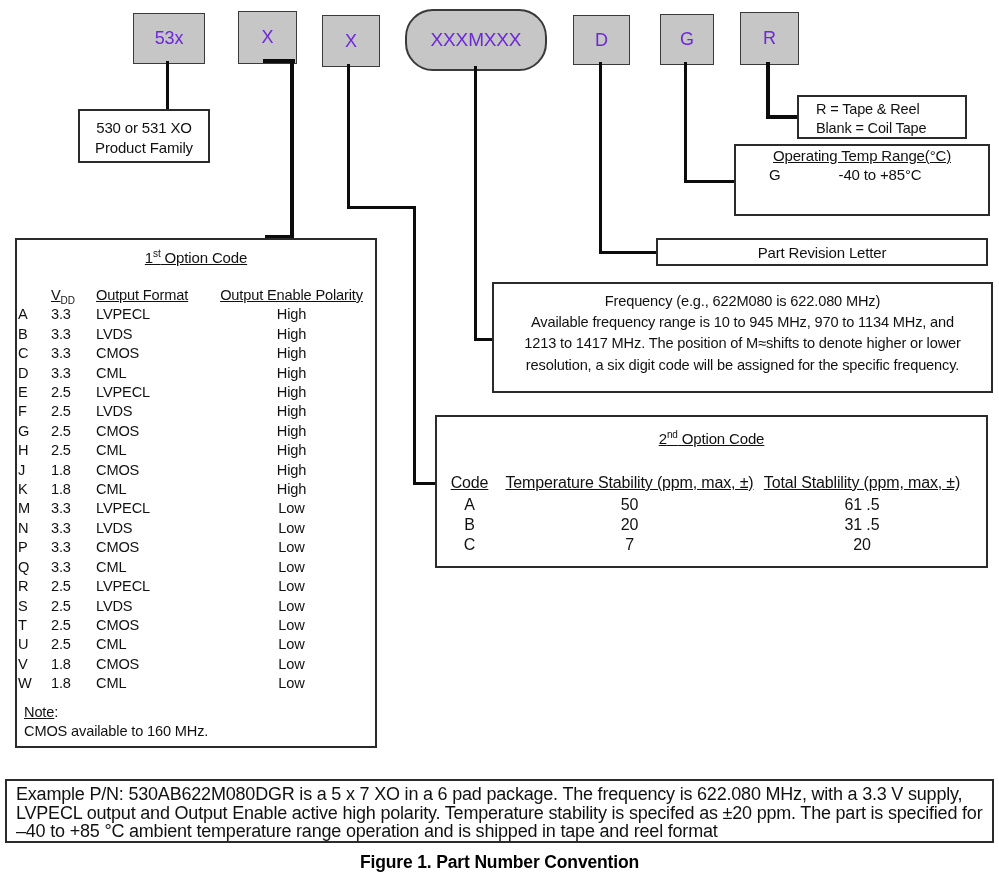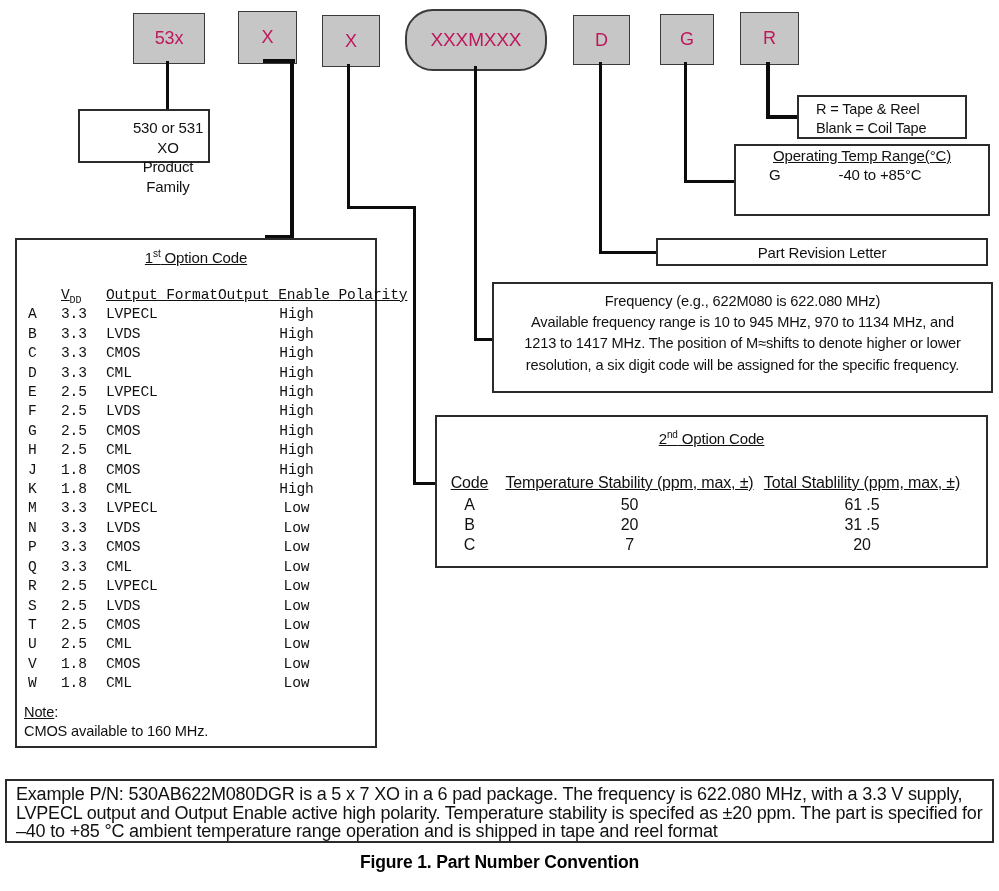--- a/index.html
+++ b/index.html
@@ -9,7 +9,7 @@
   
   .code-box{position:absolute;background:#c6c6c6;border:1.5px solid #3a3a3a;
     display:flex;align-items:center;justify-content:center;
-    font-size:18px;color:#be185d;}
+    font-size:18px;color:#6d28d9;}
   .code-box.big{border-width:2px;font-size:19px;border-radius:28px;}
 
   

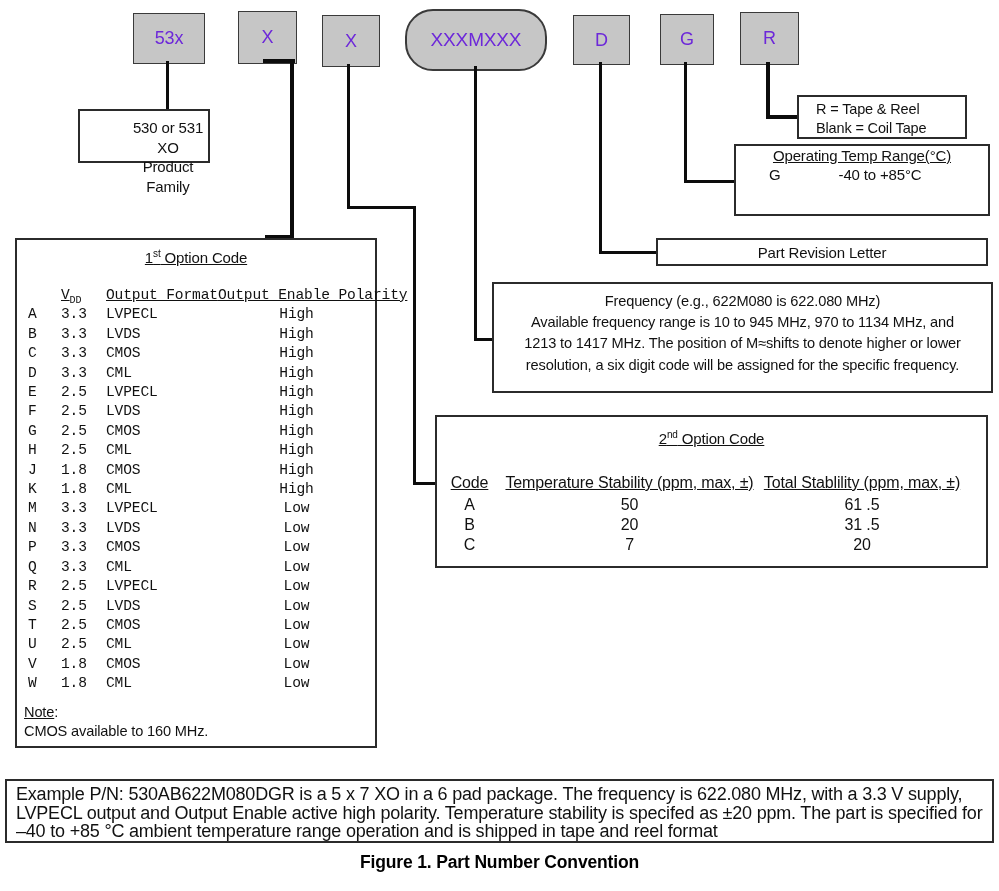--- a/index.html
+++ b/index.html
@@ -22,7 +22,7 @@
   sub{font-size:10px;vertical-align:sub;line-height:0;}
 
   
-  .pf{padding-top:7px;font-size:15px;line-height:19.5px;text-align:center;padding-left:48px;}
+  .pf{padding-top:7px;font-size:15px;line-height:19.5px;text-align:center;}
 
   
   .tr{padding:3px 0 0 17px;font-size:14.5px;line-height:19px;}

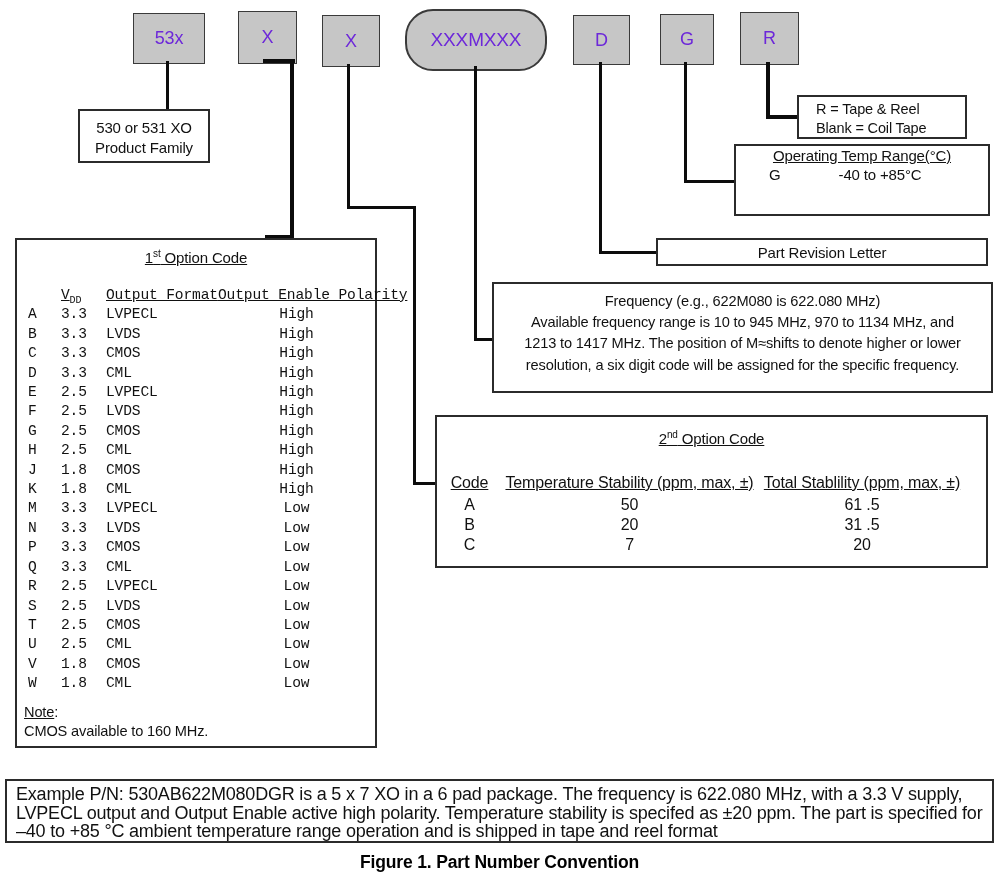--- a/index.html
+++ b/index.html
@@ -42,7 +42,7 @@
   .o1-title{margin-top:8px;text-align:center;font-size:15px;line-height:19px;}
   .o1-table{margin-top:19px;}
   .o1-head,.o1-row{display:grid;grid-template-columns:33px 45px 112px 1fr;
-    padding-left:11px;font-size:14.6px;line-height:19.4px;white-space:nowrap;font-family:Liberation Mono, monospace;}
+    padding-left:1px;font-size:14.6px;line-height:19.4px;white-space:nowrap;}
   .o1-head .c4,.o1-row .c4{text-align:center;}
   .o1-note{margin-top:9px;padding-left:7px;font-size:14.6px;line-height:19.4px;}
 

